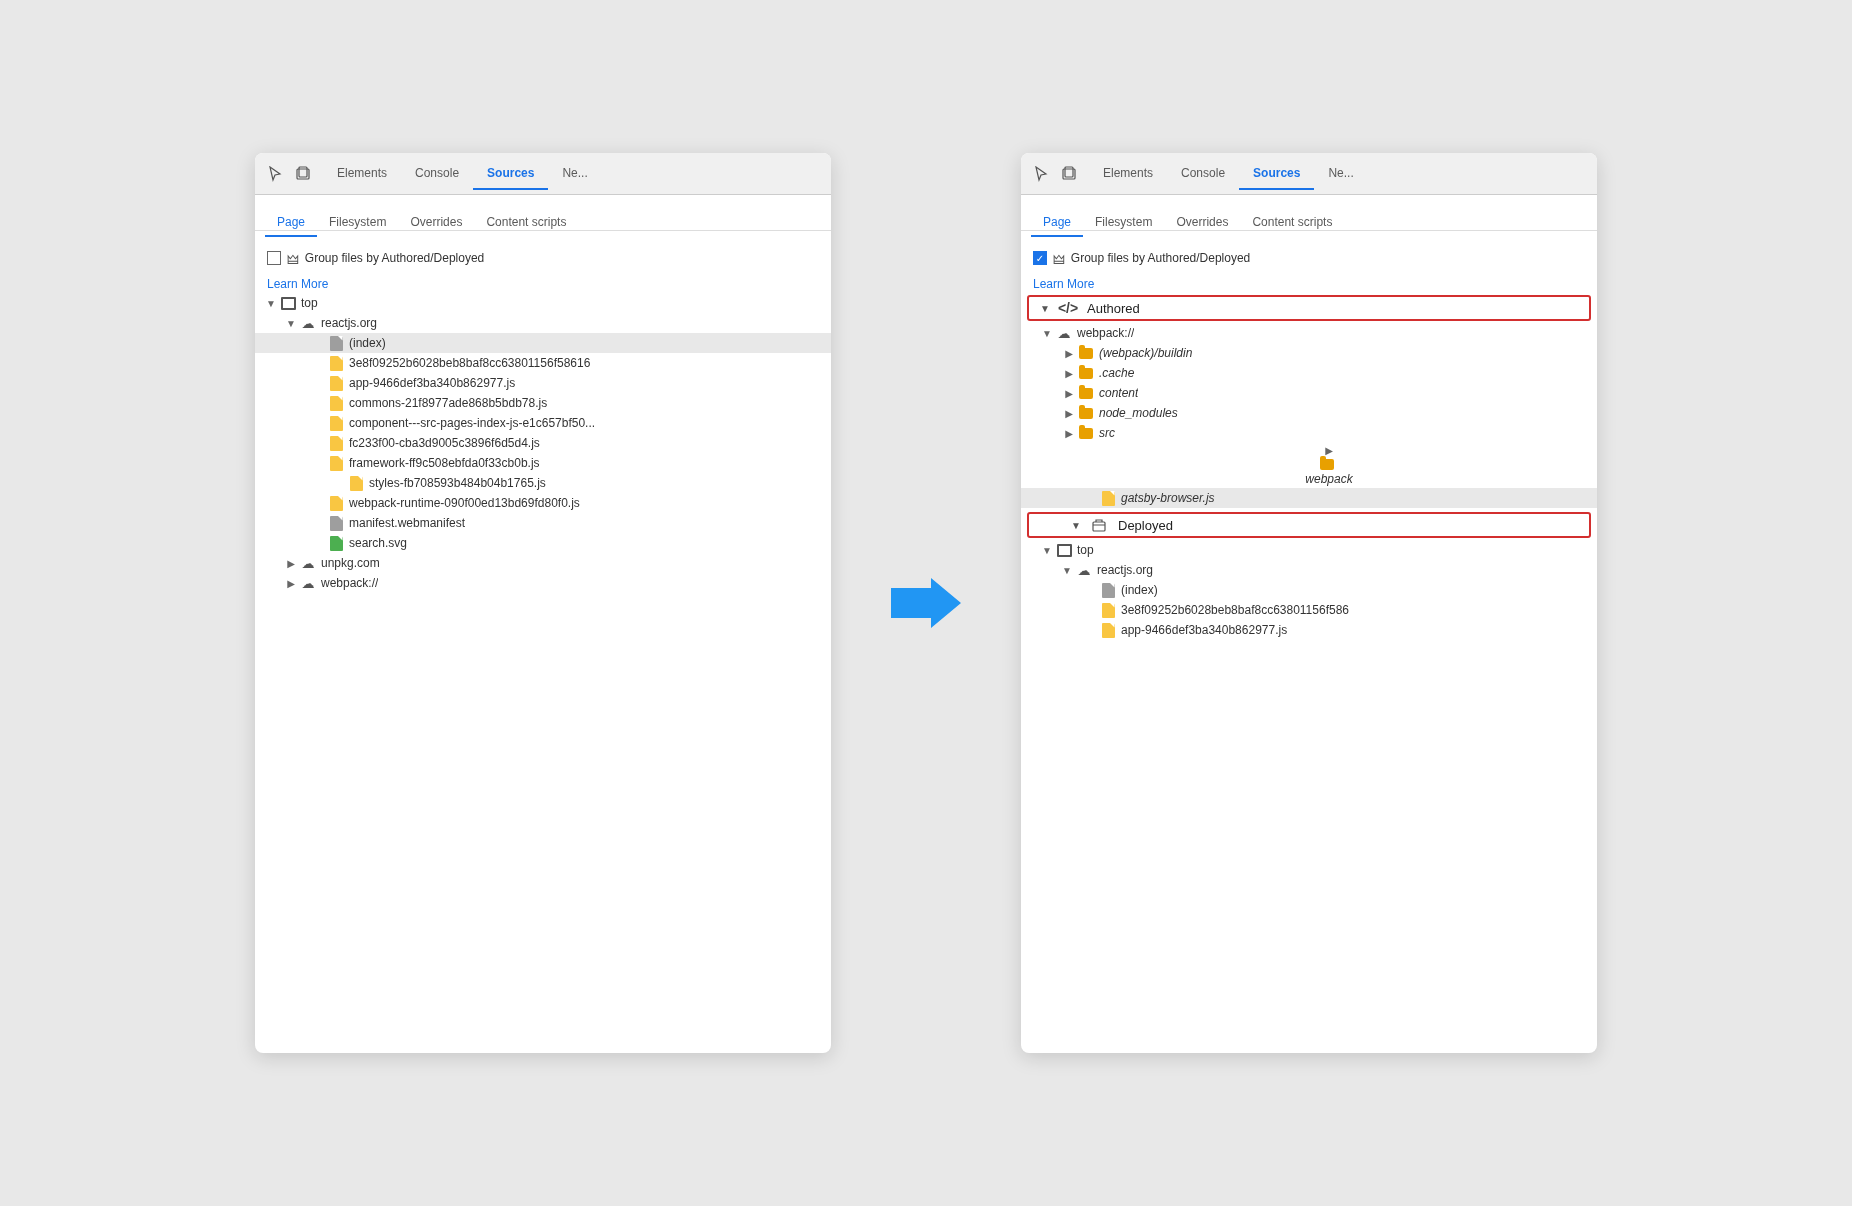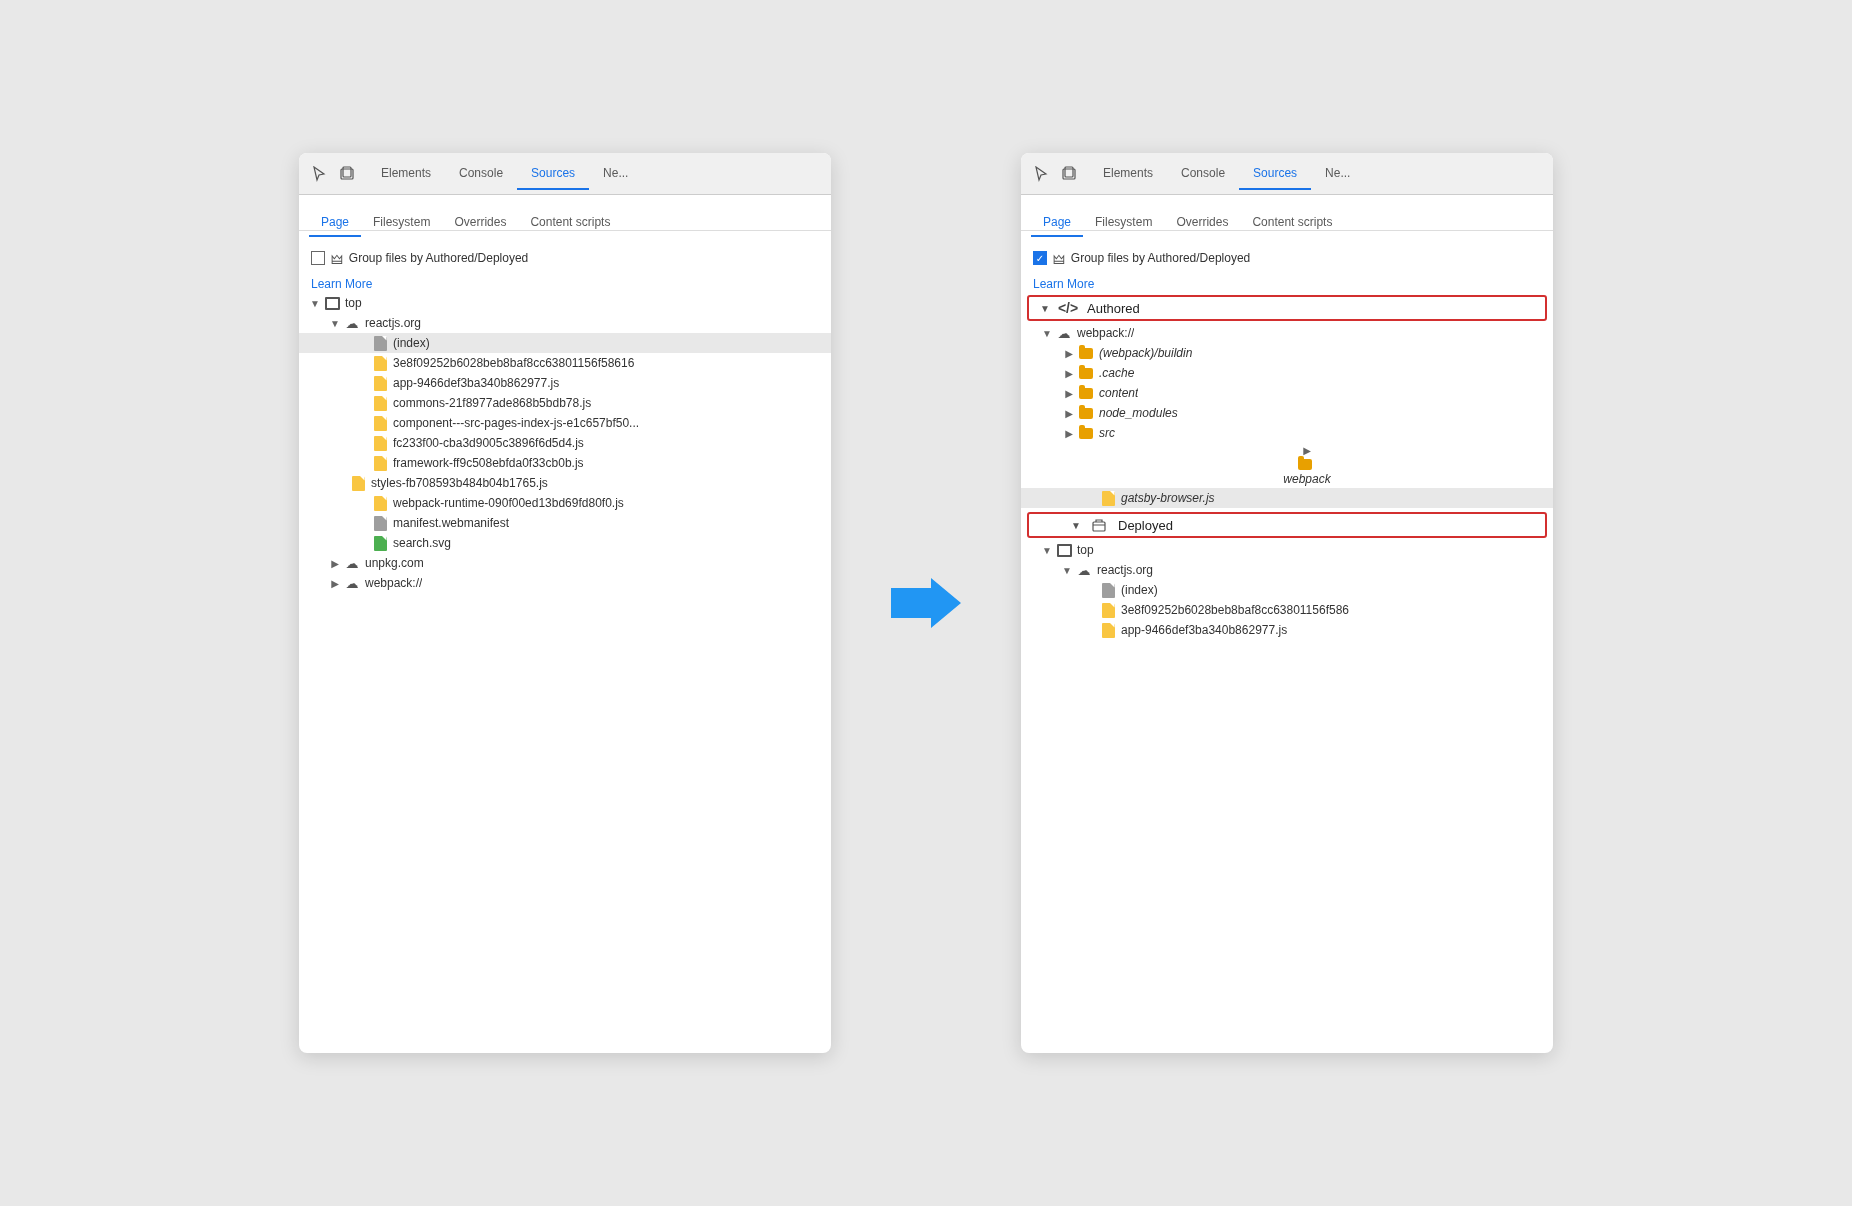--- a/index.html
+++ b/index.html
@@ -18,7 +18,7 @@
       background: #fff;
       border-radius: 8px;
       box-shadow: 0 4px 20px rgba(0,0,0,0.15);
-      width: 532px;
+      width: 576px;
       height: 900px;
       display: flex;
       flex-direction: column;

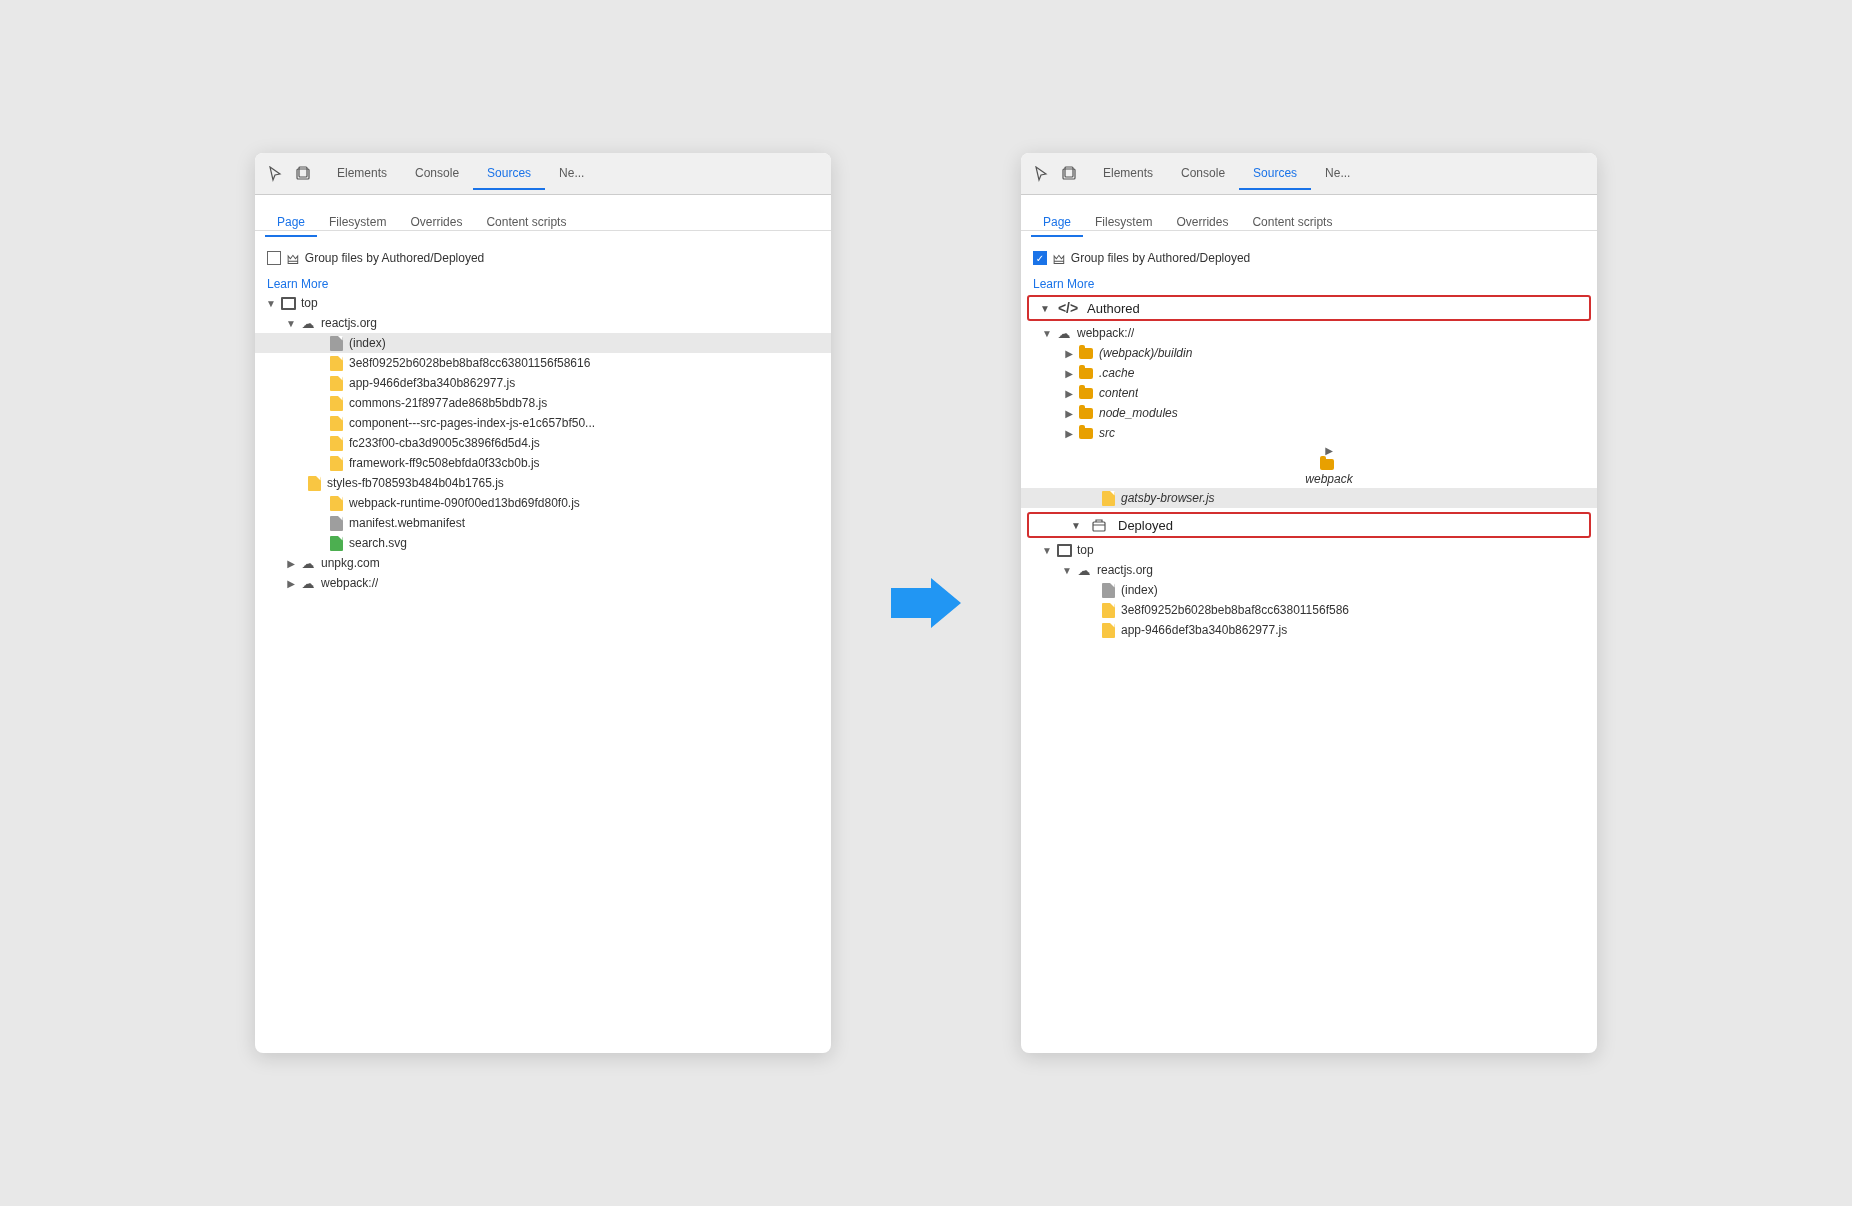--- a/index.html
+++ b/index.html
@@ -72,7 +72,7 @@
     .tab.active {
       color: #1a73e8;
       border-bottom: 2px solid #1a73e8;
-      font-weight: 400;
+      font-weight: 700;
     }
 
     

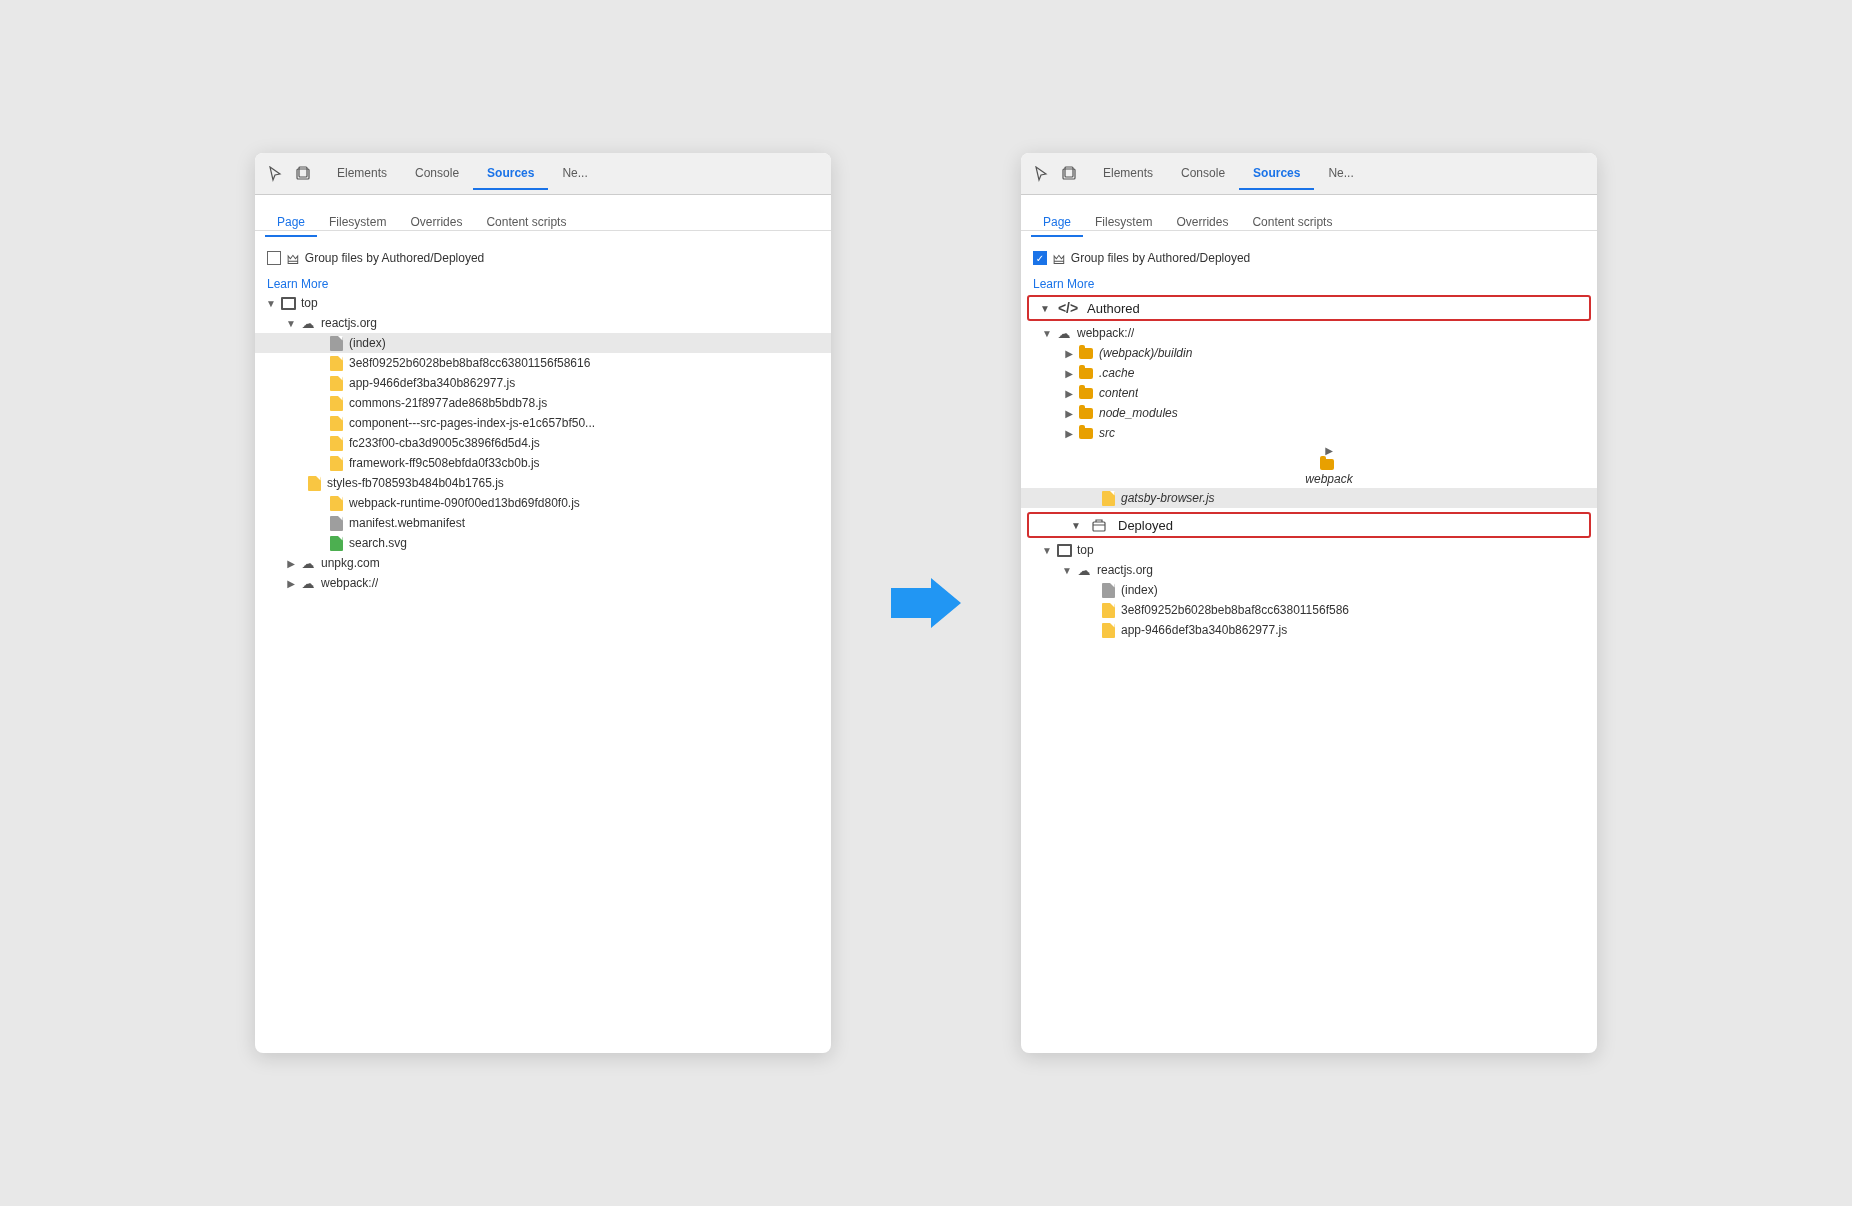--- a/index.html
+++ b/index.html
@@ -423,7 +423,7 @@
         </div>
       <span class="item-label">framework-ff9c508ebfda0f33cb0b.js</span>
     </div>
-    <div class="tree-item" style="padding-left: 34px;">
+    <div class="tree-item" style="padding-left: 76px;">
       <span class="expand-arrow leaf"></span>
       <div class="item-icon">
           <div class="icon-file-yellow"></div>

